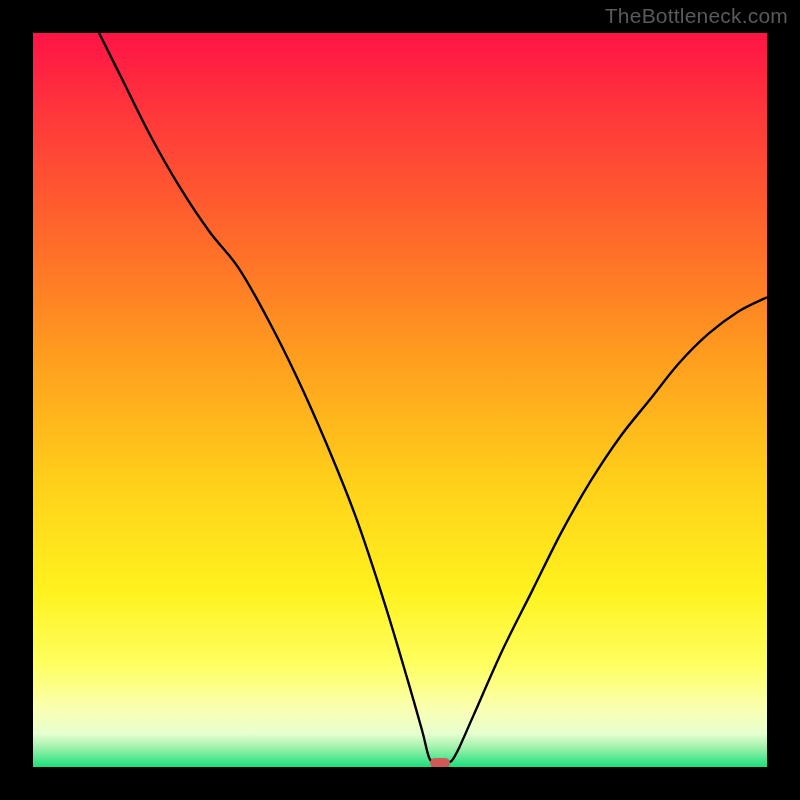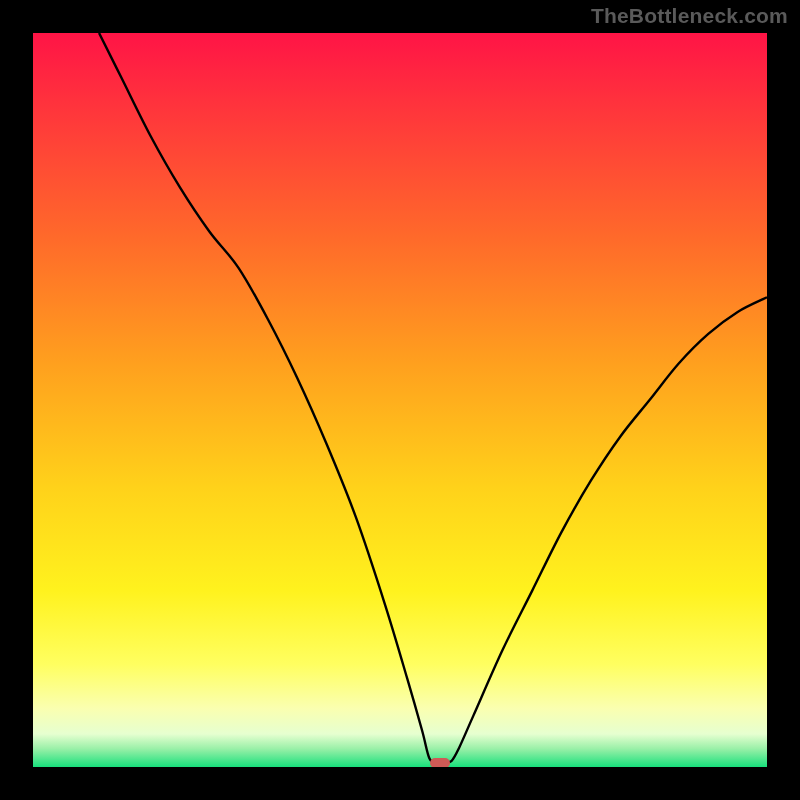--- a/index.html
+++ b/index.html
@@ -22,7 +22,7 @@
     color: #5a5a5a;
     font-family: Arial, Helvetica, sans-serif;
     font-size: 21px;
-    font-weight: 700;
+    font-weight: 400;
     letter-spacing: 0.2px;
     z-index: 5;
     user-select: none;

